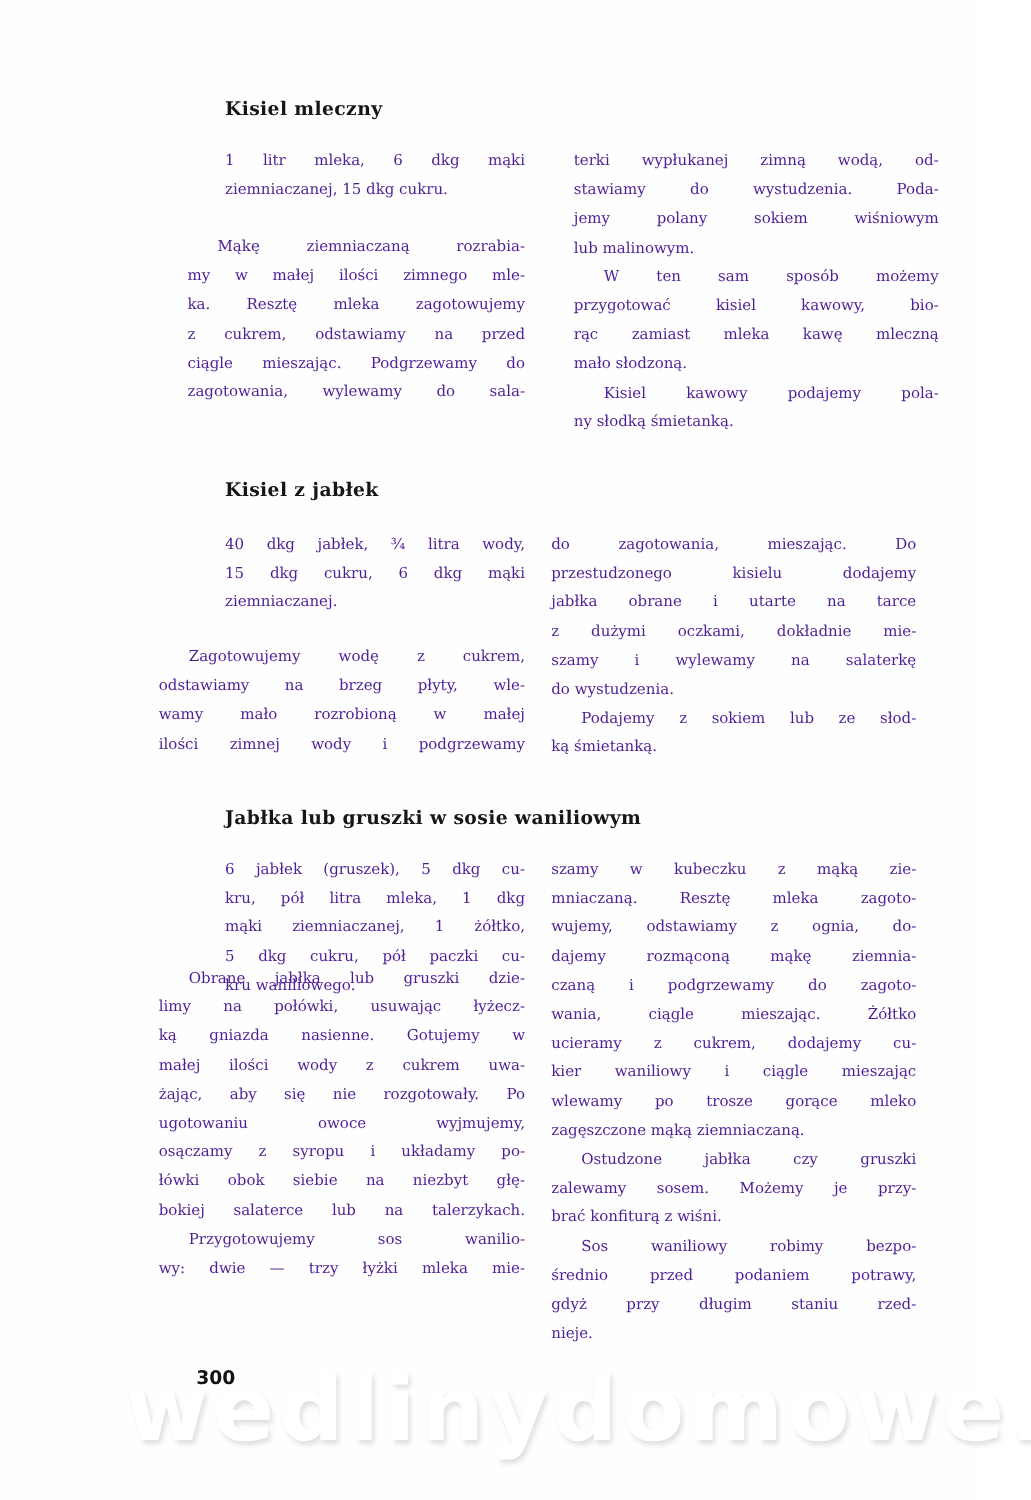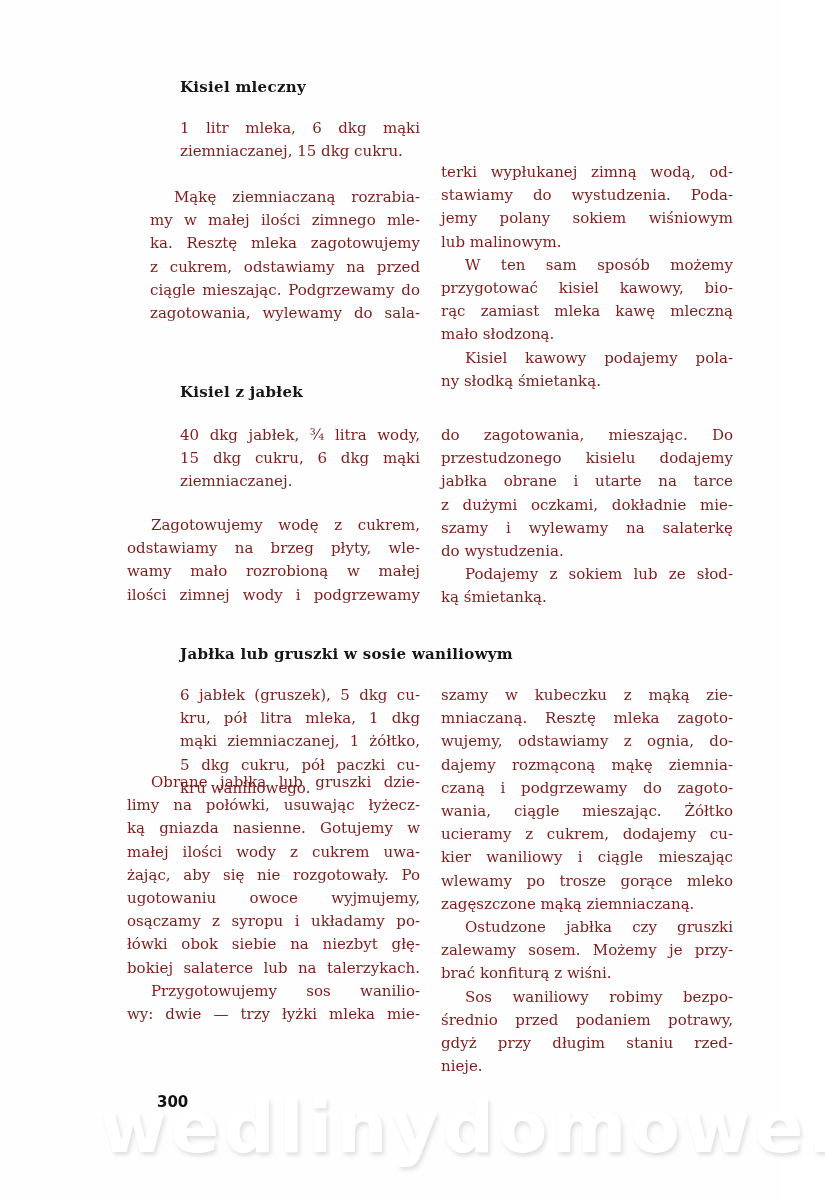--- a/index.html
+++ b/index.html
@@ -28,9 +28,9 @@
     }
     .col {
       position: absolute;
-      font-size: 15px;
+      font-size: 12px;
       line-height: 23.2px;
-      color: #7f1d1d;
+      color: #4c1d95;
     }
     .col .line { display: block; text-align: justify; text-align-last: justify; white-space: nowrap; }
     .col .line.last { text-align-last: left; }

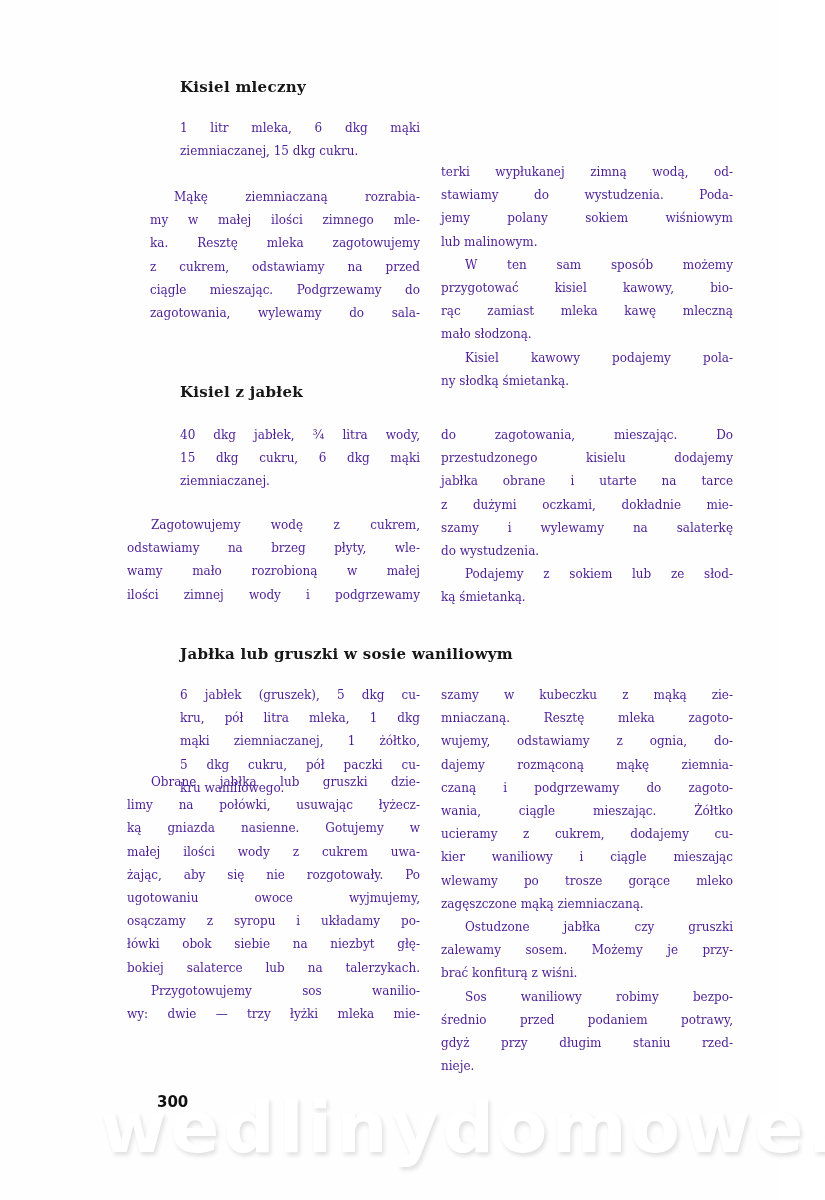--- a/index.html
+++ b/index.html
@@ -71,7 +71,7 @@
     <span class="line">zagotowania, wylewamy do sala-</span>
   </div>
 
-  <div class="col" style="left:441px; top:117px; width:292px;margin-top:44px;">
+  <div class="col" style="left:459px; top:117px; width:292px;">
     <span class="line">terki wypłukanej zimną wodą, od-</span>
     <span class="line">stawiamy do wystudzenia. Poda-</span>
     <span class="line">jemy polany sokiem wiśniowym</span>

